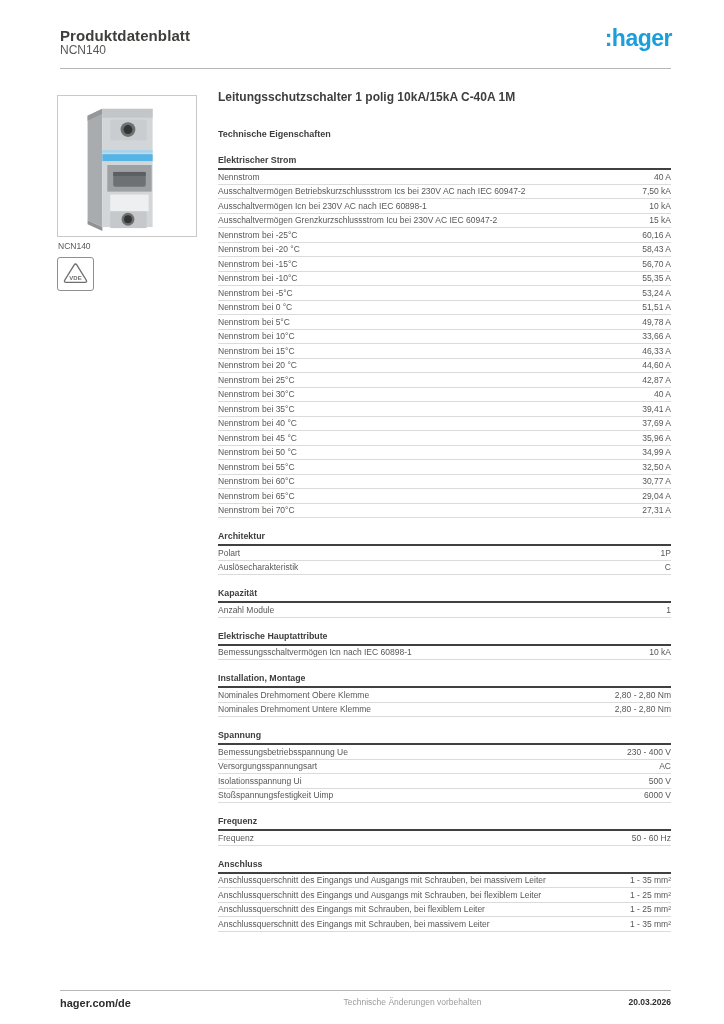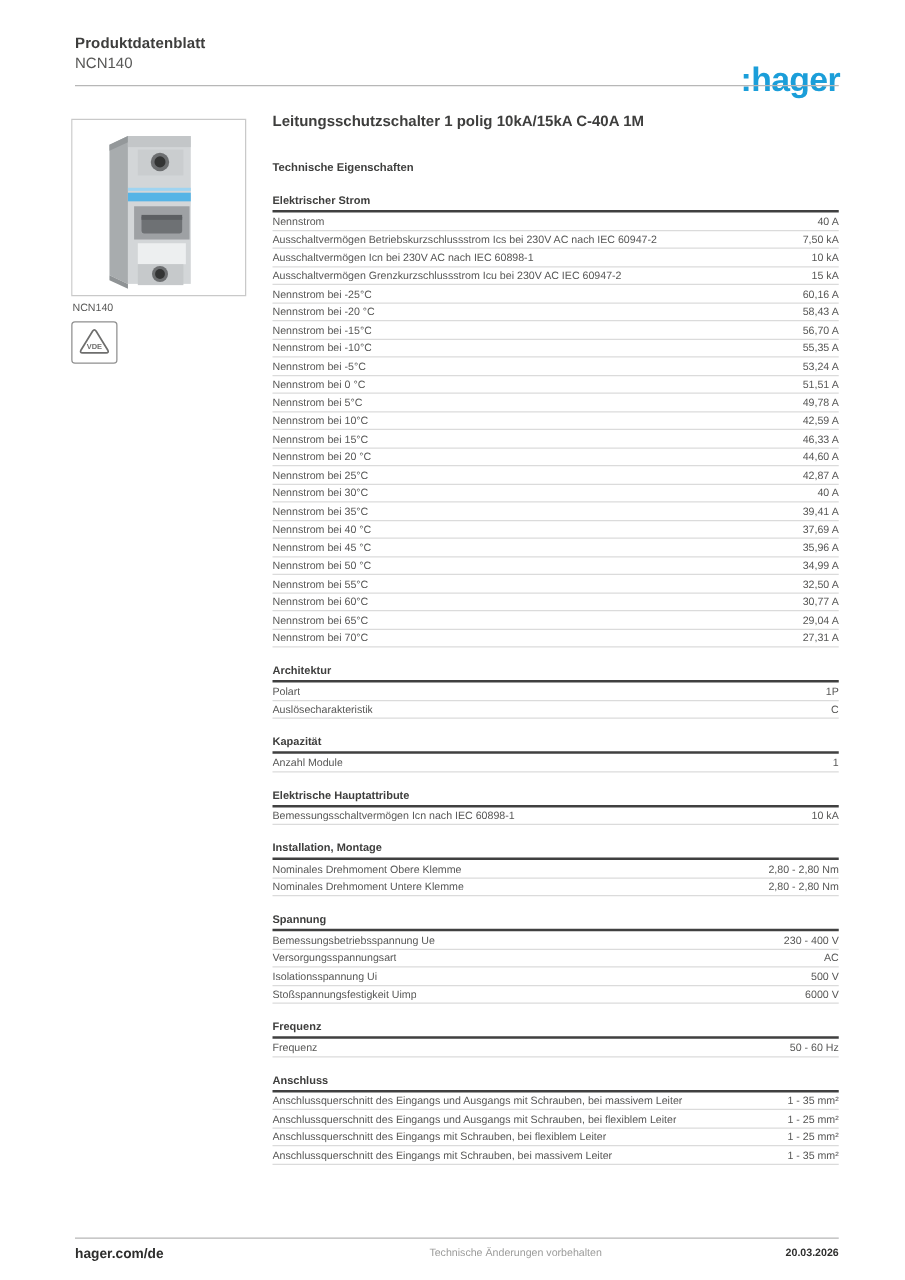--- a/index.html
+++ b/index.html
@@ -8,7 +8,7 @@
     font-family:"Liberation Sans","DejaVu Sans",sans-serif;color:#575756;overflow:hidden;
   }
   
-  .header-title{position:absolute;left:60px;top:27px;font-size:12px;font-weight:bold;color:#3e3e3d;letter-spacing:.1px;}
+  .header-title{position:absolute;left:60px;top:27px;font-size:15px;font-weight:bold;color:#3e3e3d;letter-spacing:.1px;}
   .header-sub{position:absolute;left:60px;top:43px;font-size:12px;color:#575756;}
   .logo{position:absolute;right:52px;top:27px;font-size:27px;font-weight:bold;color:var(--brand,#1b9ed9);letter-spacing:-.5px;line-height:1;margin-top:24px;}
   .header-rule{position:absolute;left:60px;top:68px;width:611px;border-top:1px solid #b7b7b7;}

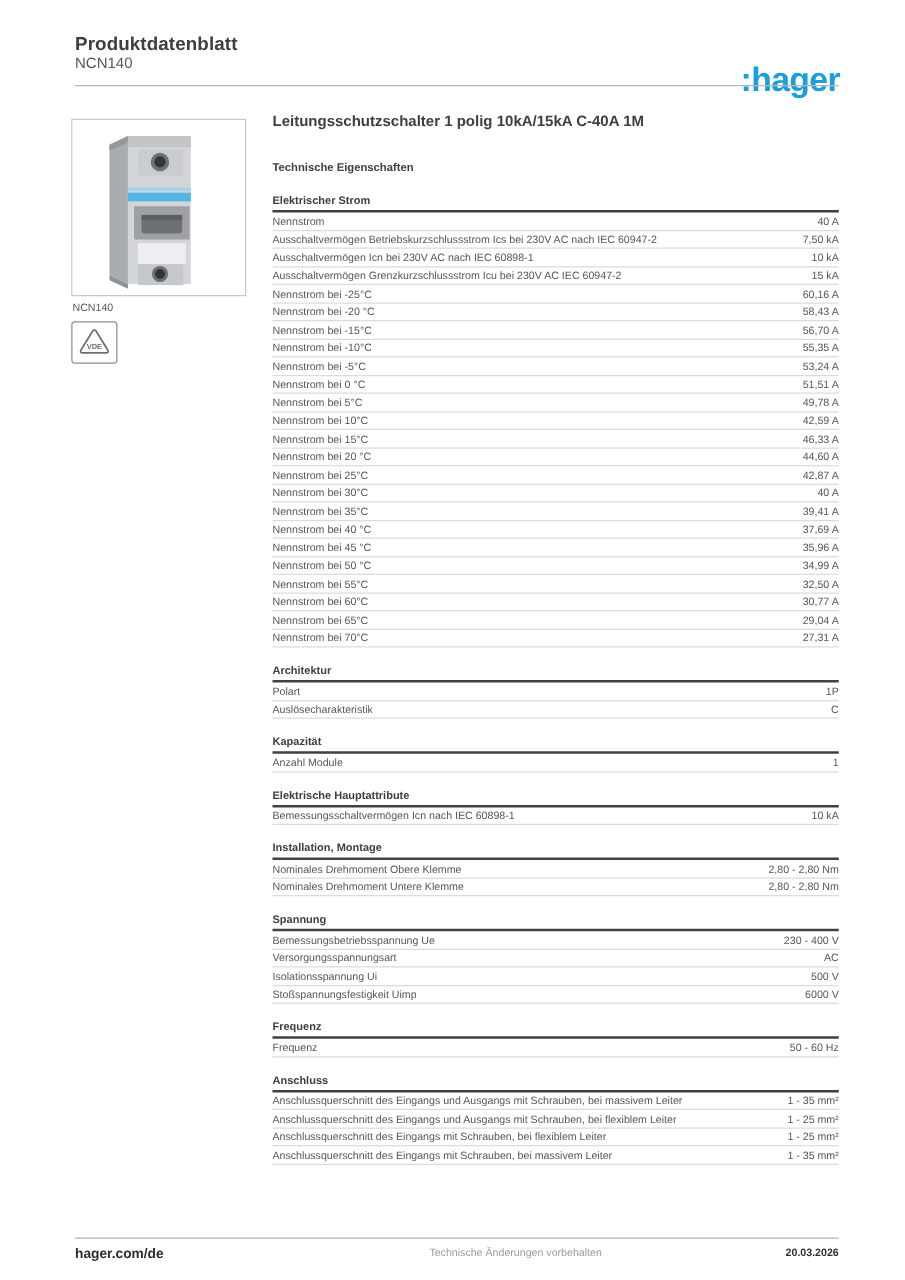--- a/index.html
+++ b/index.html
@@ -10,7 +10,7 @@
   
   .header-title{position:absolute;left:60px;top:27px;font-size:15px;font-weight:bold;color:#3e3e3d;letter-spacing:.1px;}
   .header-sub{position:absolute;left:60px;top:43px;font-size:12px;color:#575756;}
-  .logo{position:absolute;right:52px;top:27px;font-size:27px;font-weight:bold;color:var(--brand,#1b9ed9);letter-spacing:-.5px;line-height:1;margin-top:24px;}
+  .logo{position:absolute;right:52px;top:27px;font-size:23px;font-weight:bold;color:var(--brand,#1b9ed9);letter-spacing:-.5px;line-height:1;}
   .header-rule{position:absolute;left:60px;top:68px;width:611px;border-top:1px solid #b7b7b7;}
   
   .product-box{position:absolute;left:57px;top:95px;width:140px;height:142px;border:1px solid #c9c9c9;background:#fff;box-sizing:border-box;}

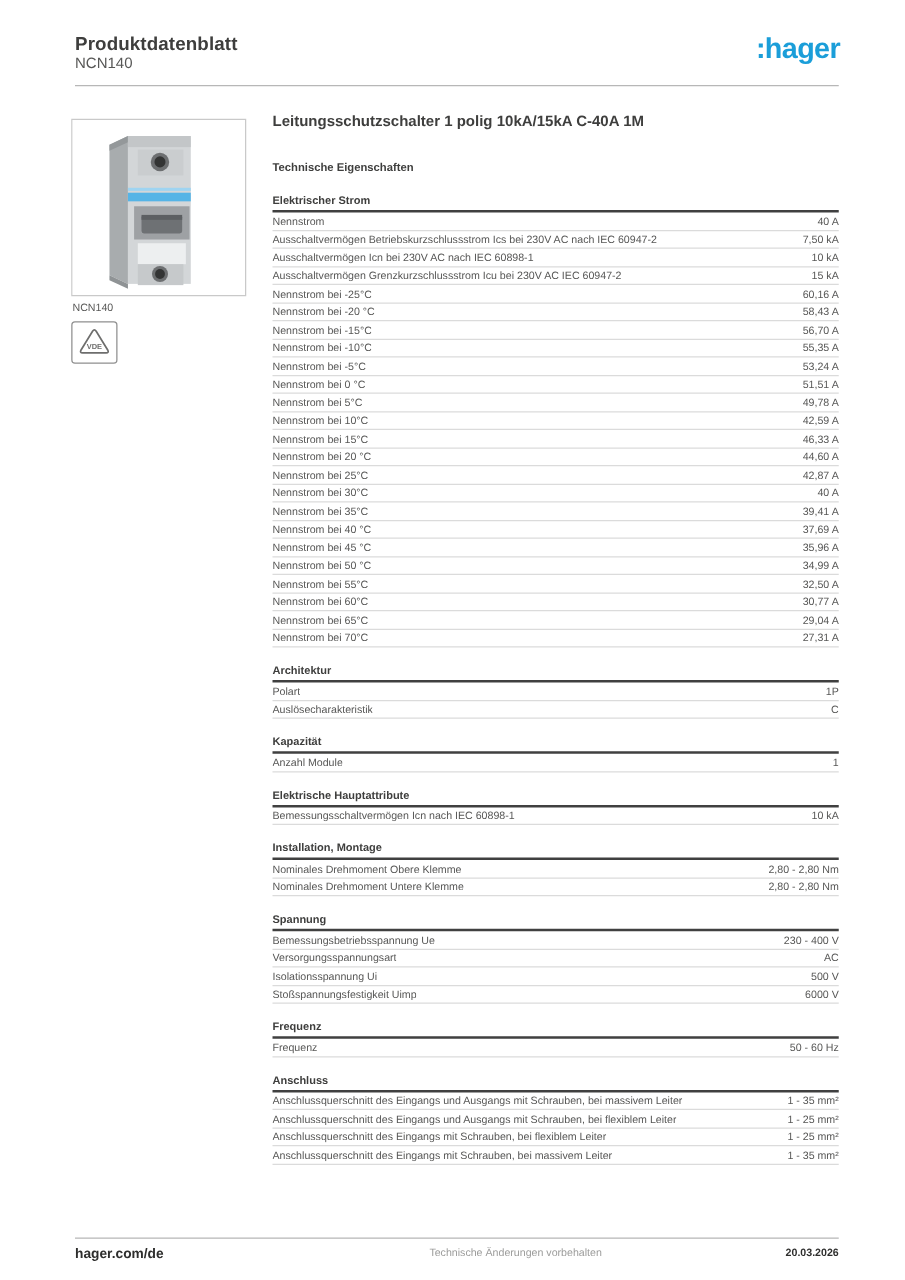--- a/index.html
+++ b/index.html
@@ -133,7 +133,7 @@
           </div>
           <div class="spec-row">
             <div class="row-label">Nennstrom bei 10°C</div>
-            <div class="row-value">42,59 A</div>
+            <div class="row-value">33,66 A</div>
           </div>
           <div class="spec-row">
             <div class="row-label">Nennstrom bei 15°C</div>

